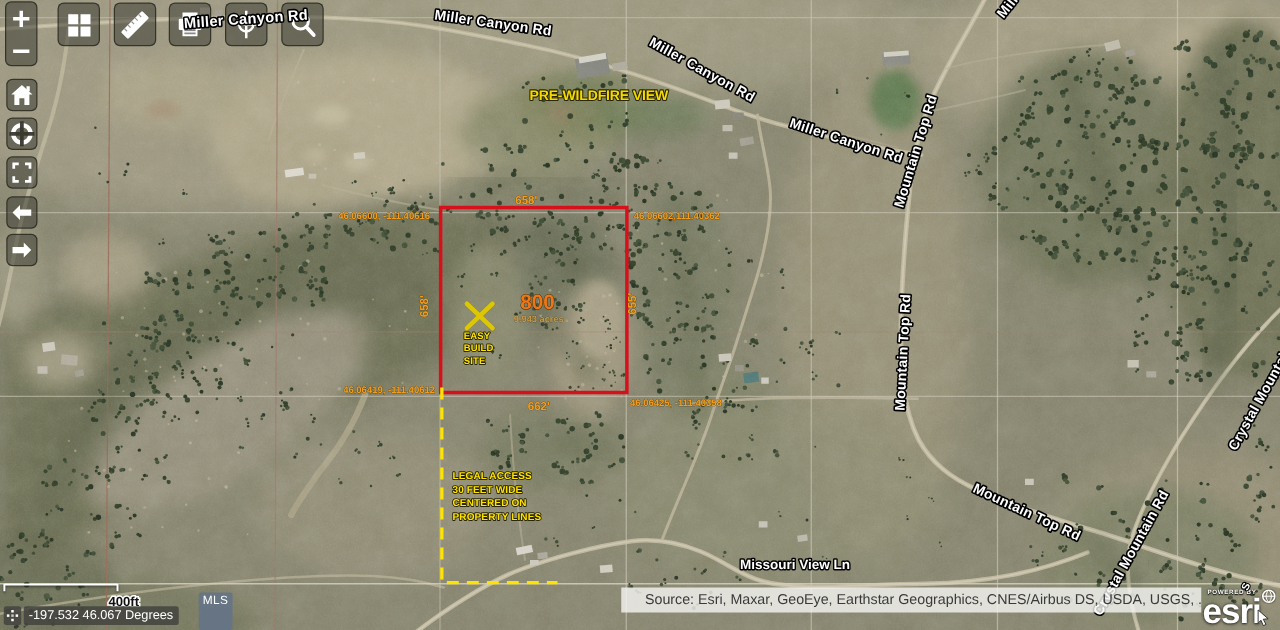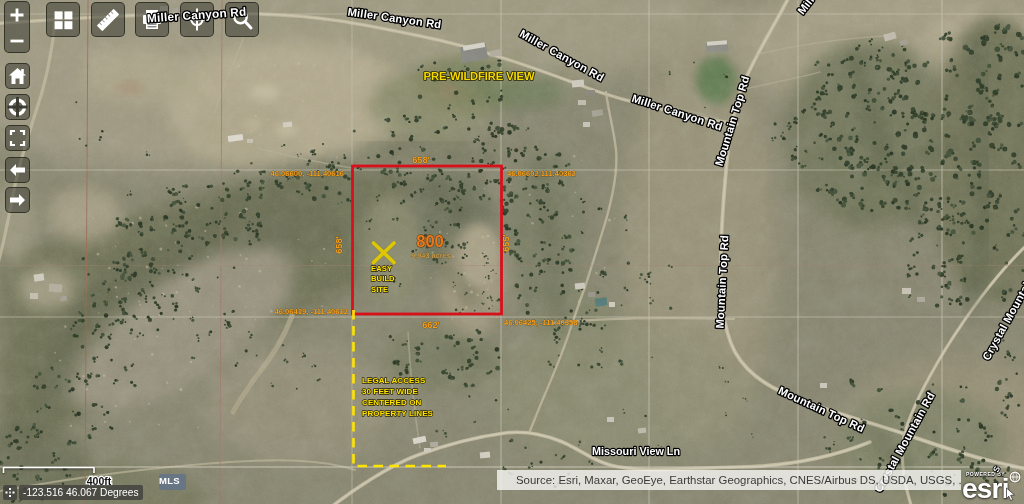--- a/index.html
+++ b/index.html
@@ -2534,7 +2534,7 @@
       <text x="99" y="25" text-anchor="middle" font-family="Liberation Sans" font-size="10.5" font-weight="bold" fill="#111" stroke="#fff" stroke-width="2.4" paint-order="stroke">400ft</text>
     </svg>
 
-<div class="ov" style="left:159px;top:474px;width:27px;height:16px;background:rgba(100,115,135,.9);border-radius:2px;color:#fff;font-size:9.5px;font-weight:bold;line-height:14px;letter-spacing:.3px">MLS</div>
+<div class="ov" style="left:159px;top:474px;width:27px;height:30px;background:rgba(100,115,135,.9);border-radius:2px;color:#fff;font-size:9.5px;font-weight:normal;text-align:center;line-height:14px;letter-spacing:.3px">MLS</div>
 
 <div class="ov" style="left:3px;top:485px;width:14px;height:15px;background:rgba(68,68,64,.88);border-radius:2px"></div>
 <svg class="ov" style="left:3px;top:485px" width="14" height="15">

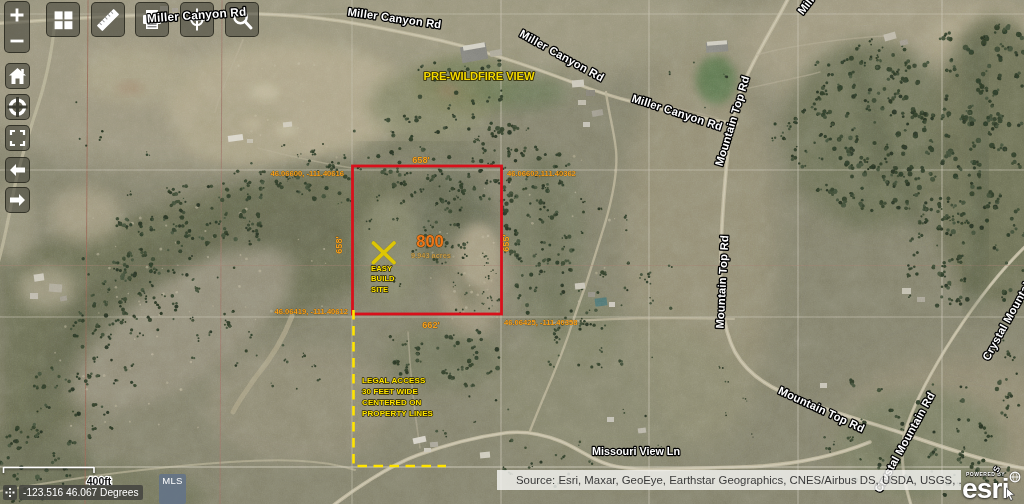--- a/index.html
+++ b/index.html
@@ -2546,7 +2546,7 @@
         <rect x="6" y="6.5" width="2" height="2" opacity=".7"></rect>
       </g>
     </svg>
-<div class="ov" style="left:19px;top:484.5px;height:15.5px;background:rgba(68,68,64,.88);border-radius:2px;color:#fff;font-size:10.2px;line-height:15.5px;padding:0 4px;white-space:nowrap">-123.516 46.067 Degrees</div>
+<div class="ov" style="left:19px;top:484.5px;height:15.5px;background:rgba(68,68,64,.88);border-radius:2px;color:#fff;font-size:10.2px;line-height:15.5px;padding:0 4px;white-space:nowrap">-197.532 46.067 Degrees</div>
 
 <div class="ov" style="left:497px;top:470px;width:464px;height:20px;background:rgba(246,246,244,.8);color:#3a3a3a;font-size:11.4px;line-height:20px;padding-left:19px;box-sizing:border-box;white-space:nowrap;overflow:hidden">Source: Esri, Maxar, GeoEye, Earthstar Geographics, CNES/Airbus DS, USDA, USGS, ...</div>
 

